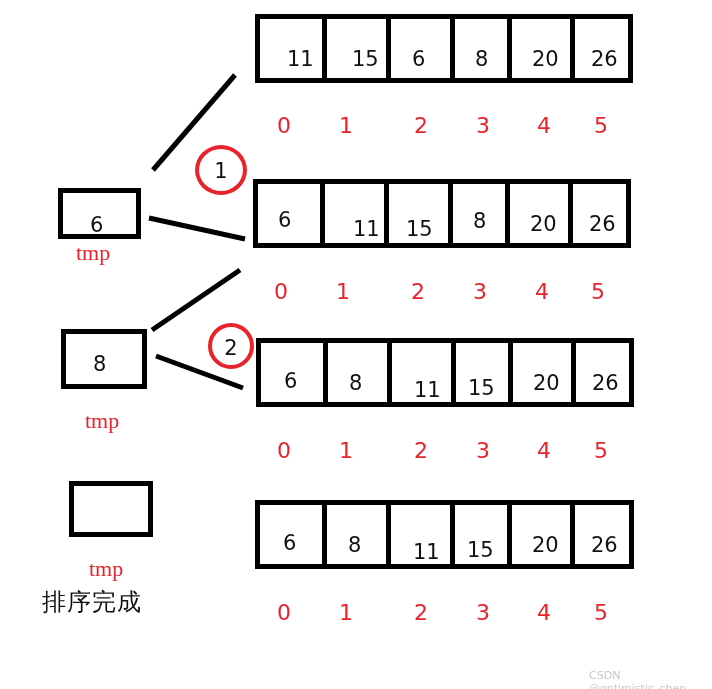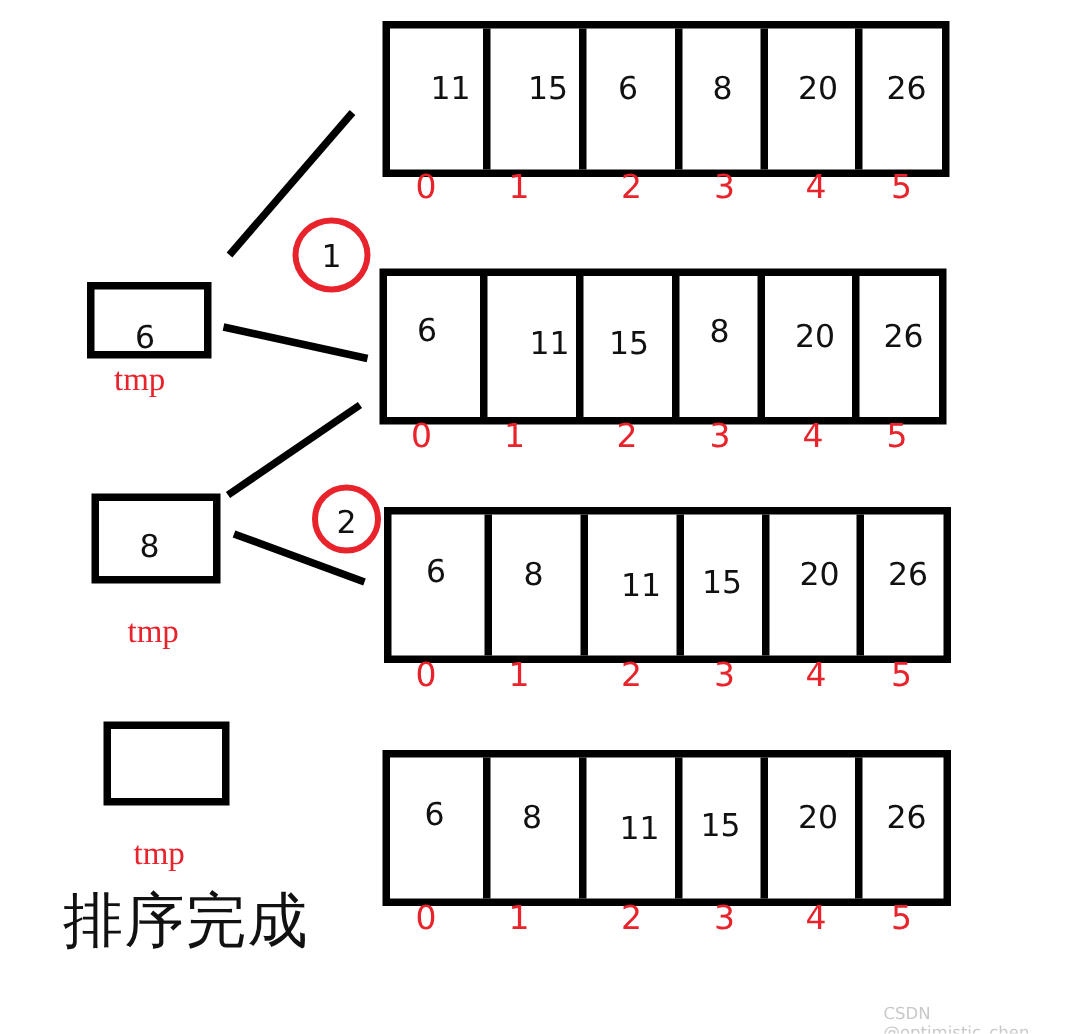--- a/index.html
+++ b/index.html
@@ -4,7 +4,7 @@
 <style>
   html,body{margin:0;padding:0;background:#fff;}
   body{width:712px;height:689px;position:relative;overflow:hidden;font-family:"DejaVu Sans","Liberation Sans",sans-serif;}
-  .row{position:absolute;height:104px;border:5px solid #000;box-sizing:border-box;display:flex;}
+  .row{position:absolute;height:69px;border:5px solid #000;box-sizing:border-box;display:flex;}
   .cell{position:relative;box-sizing:border-box;border-right:5px solid #000;height:100%;}
   .cell:last-child{border-right:none;}
   .cell span{position:absolute;font-size:21px;color:#111;}

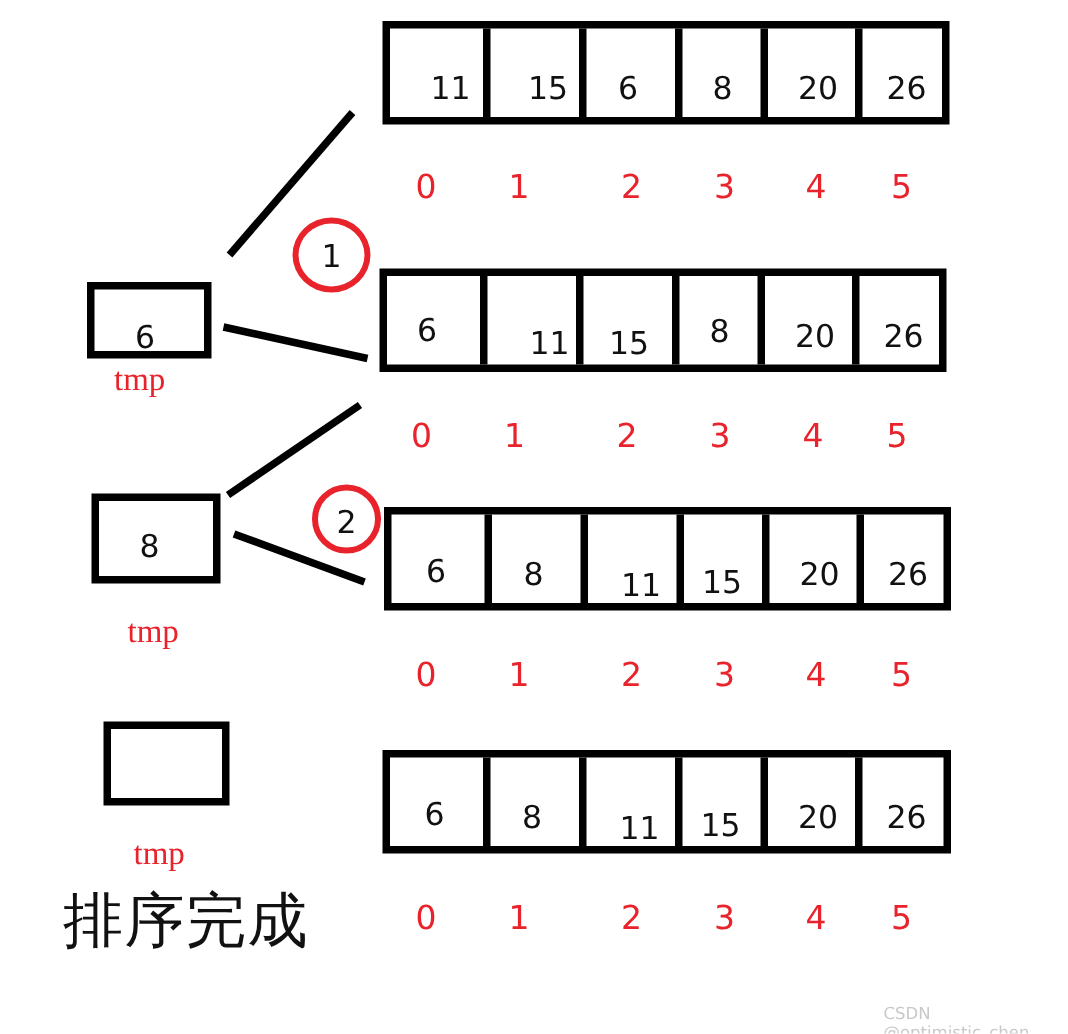--- a/index.html
+++ b/index.html
@@ -14,7 +14,7 @@
   .tmplabel{position:absolute;font-size:22px;color:#e8232b;font-family:Liberation Serif, serif;}
   .step{position:absolute;border:4px solid #e8232b;border-radius:50%;box-sizing:border-box;}
   .step span{position:absolute;width:100%;text-align:center;font-size:21px;color:#111;}
-  .done{position:absolute;font-size:40px;color:#111;letter-spacing:1px;}
+  .done{position:absolute;font-size:24px;color:#111;letter-spacing:1px;}
   .wm{position:absolute;font-size:11px;color:#c8c8c8;}
   svg.lines{position:absolute;left:0;top:0;}
 </style>

